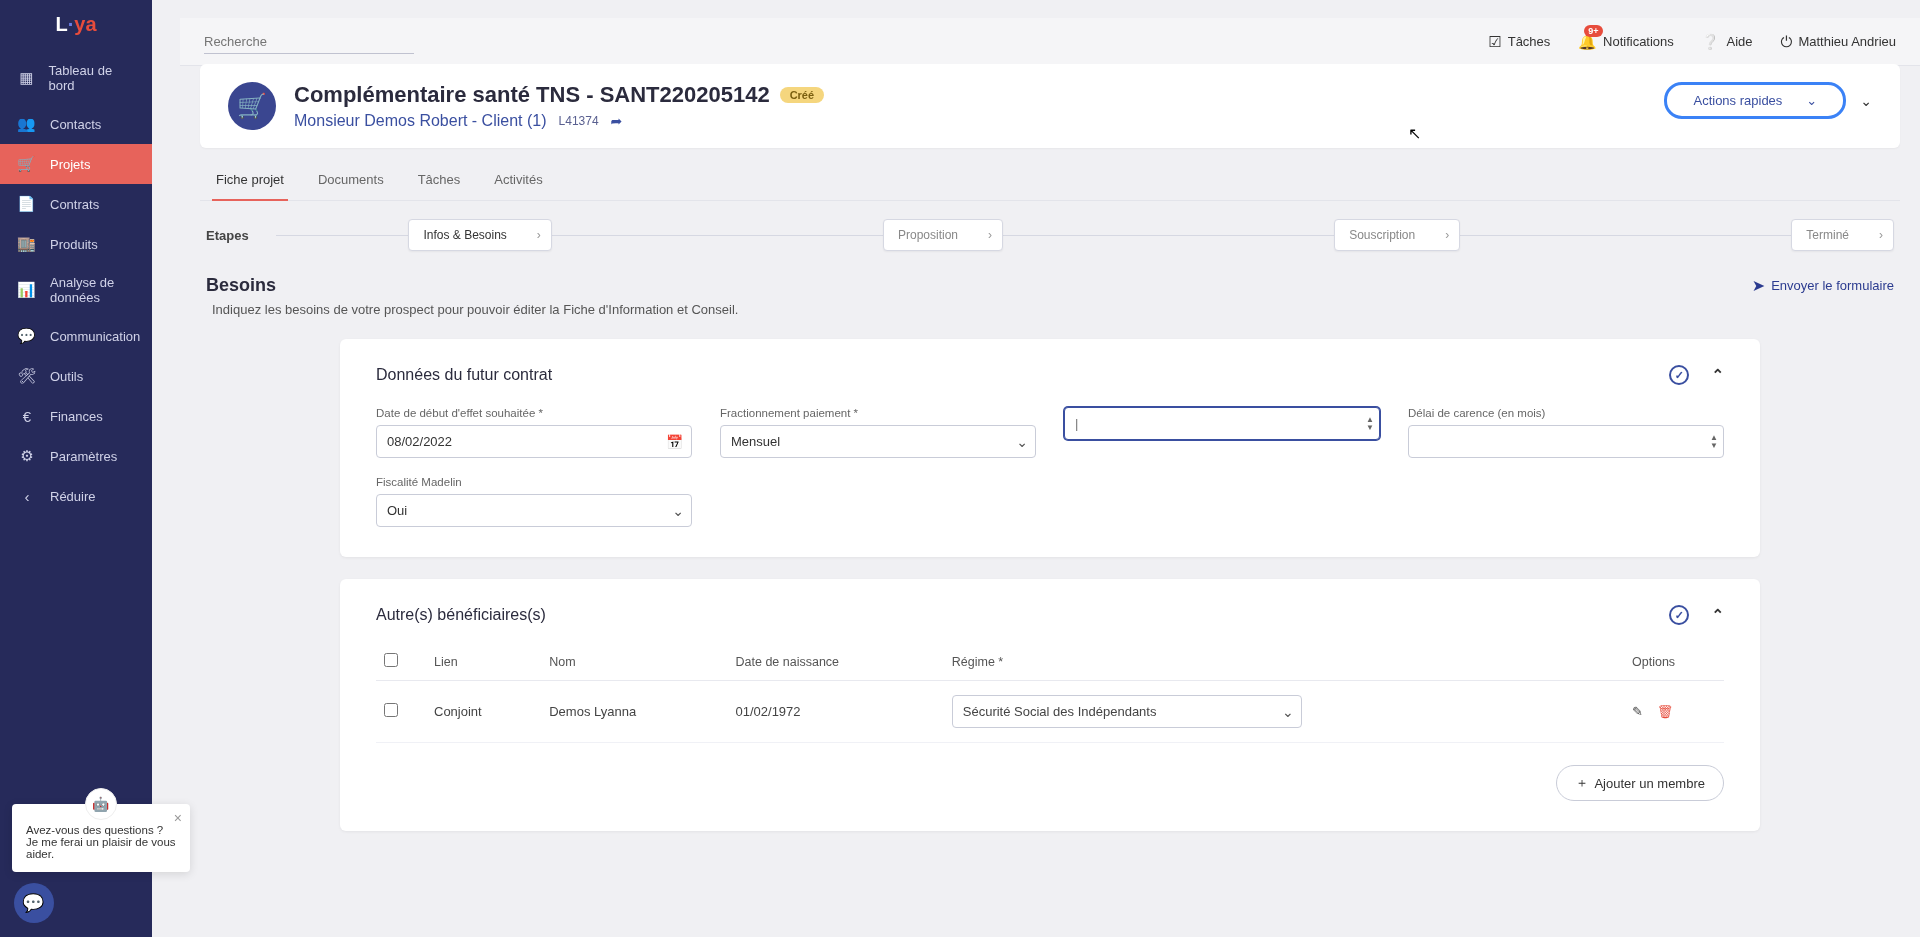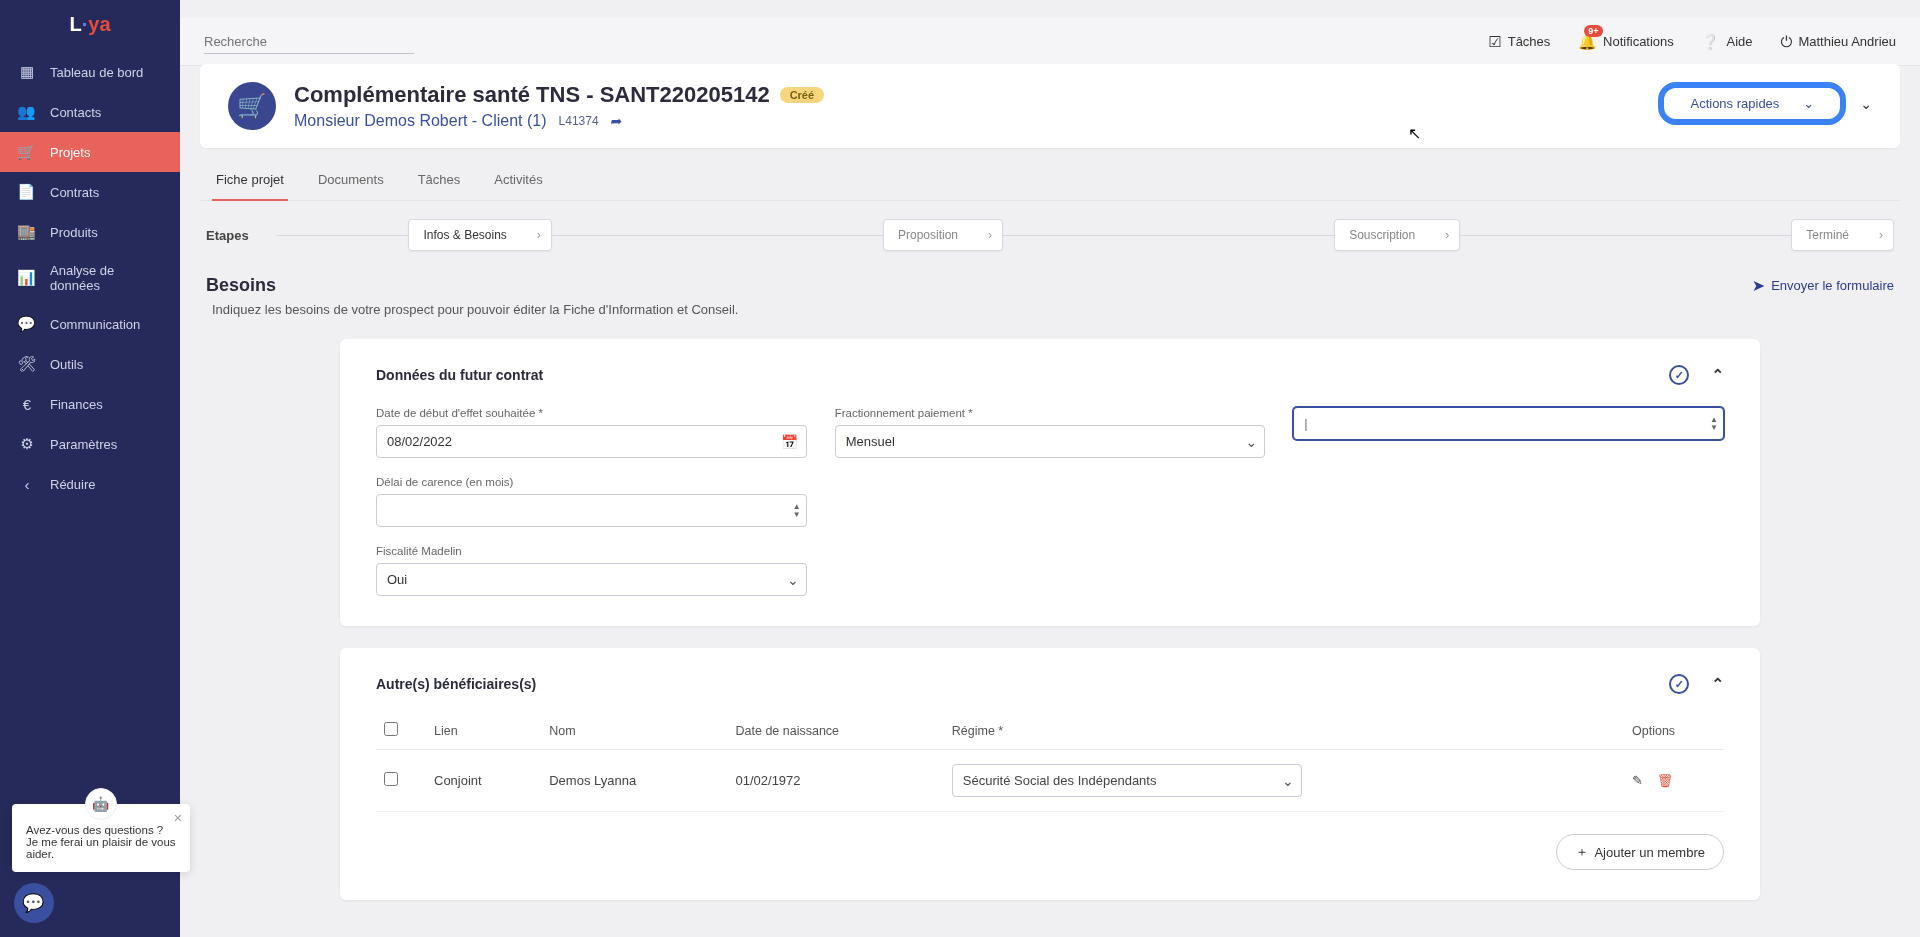--- a/index.html
+++ b/index.html
@@ -6,7 +6,7 @@
 body { font-family: -apple-system, BlinkMacSystemFont, 'Segoe UI', Arial, sans-serif; background: #f0f0f3; color: #333; font-size: 13px; width: 1920px; height: 937px; overflow: hidden; position: relative; }
 
 
-.sidebar { position: absolute; left: 0; top: 0; width: 180px; height: 100%; background: #262a5a; color: #fff; }
+.sidebar { position: absolute; left: 0; top: 0; width: 152px; height: 100%; background: #262a5a; color: #fff; }
 .logo { height: 48px; display: flex; align-items: center; justify-content: center; }
 .logo-text { font-size: 20px; font-weight: 600; }
 .logo-text .l { color: #fff; }

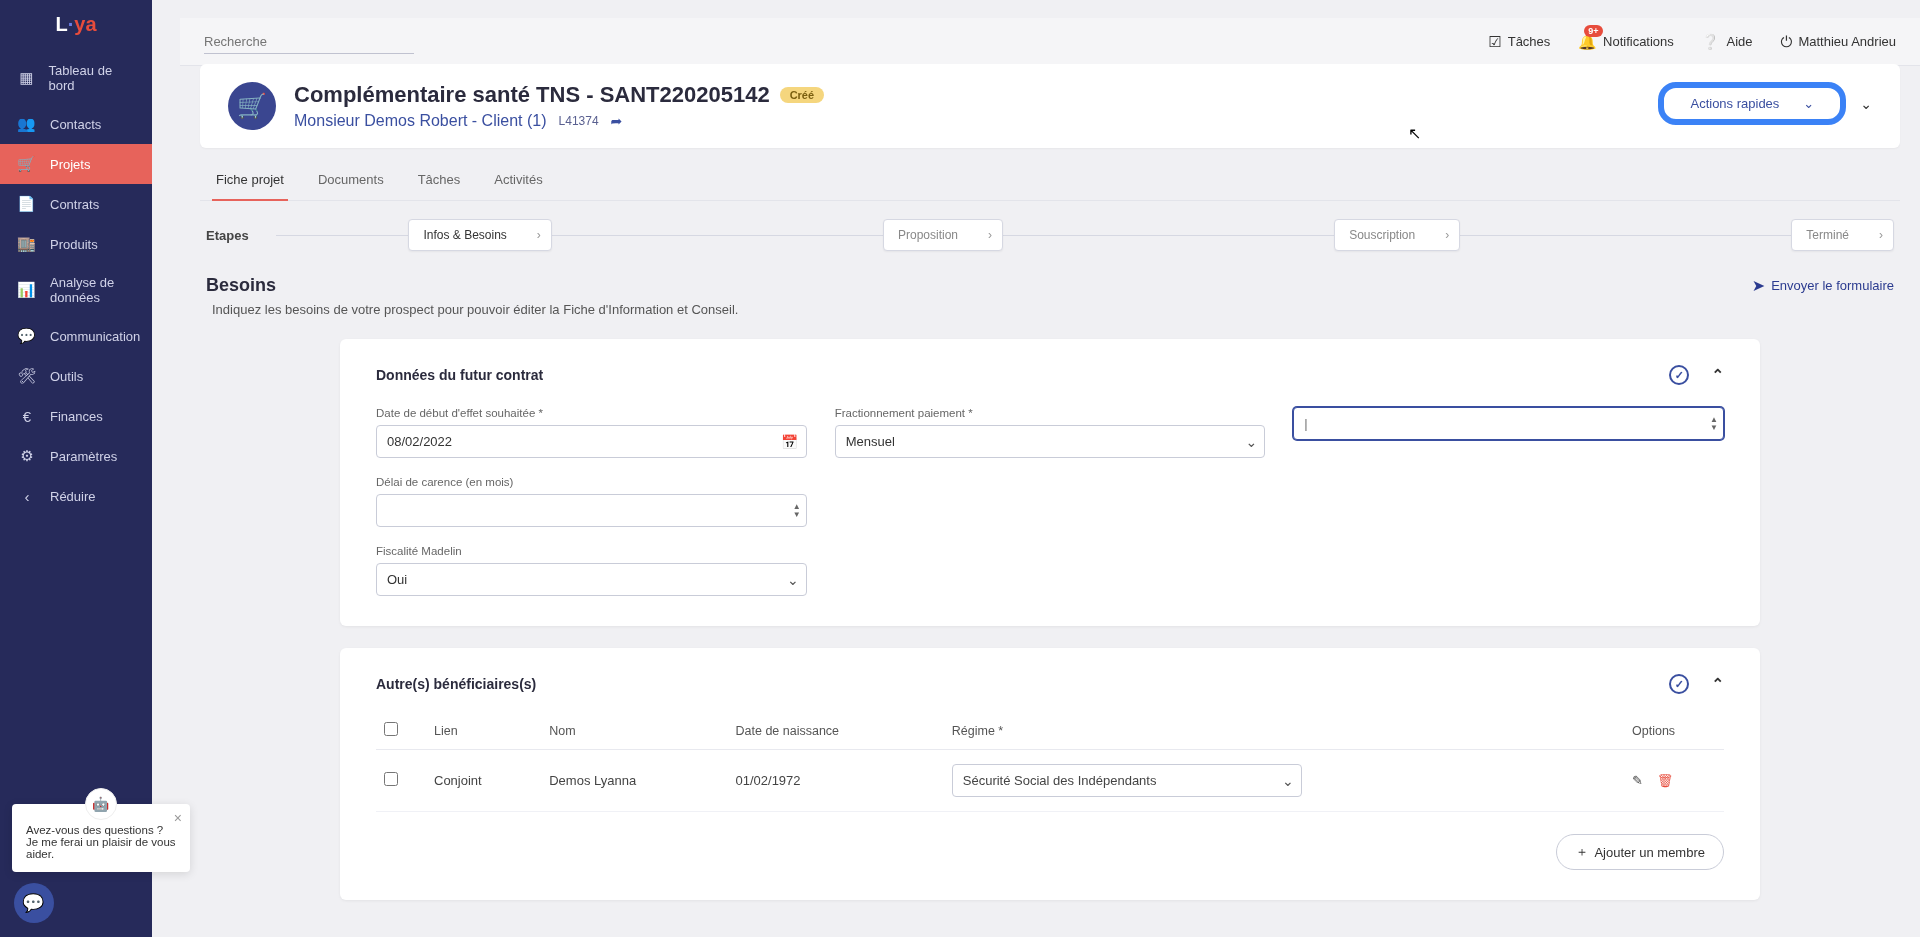--- a/index.html
+++ b/index.html
@@ -39,7 +39,7 @@
 .client-id { color: #5a6090; font-size: 12px; font-weight: 500; }
 .share-icon { color: #3a4fa0; font-size: 14px; cursor: pointer; }
 .header-actions { display: flex; align-items: center; gap: 14px; }
-.actions-btn { border: 6px solid #3b82f6; border-radius: 18px; padding: 8px 26px; color: #3a4fa0; font-size: 13px; background: #fff; cursor: pointer; display: flex; align-items: center; gap: 24px; }
+.actions-btn { border: 3px solid #3b82f6; border-radius: 18px; padding: 8px 26px; color: #3a4fa0; font-size: 13px; background: #fff; cursor: pointer; display: flex; align-items: center; gap: 24px; }
 .expand-actions { color: #333; font-size: 14px; cursor: pointer; }
 
 

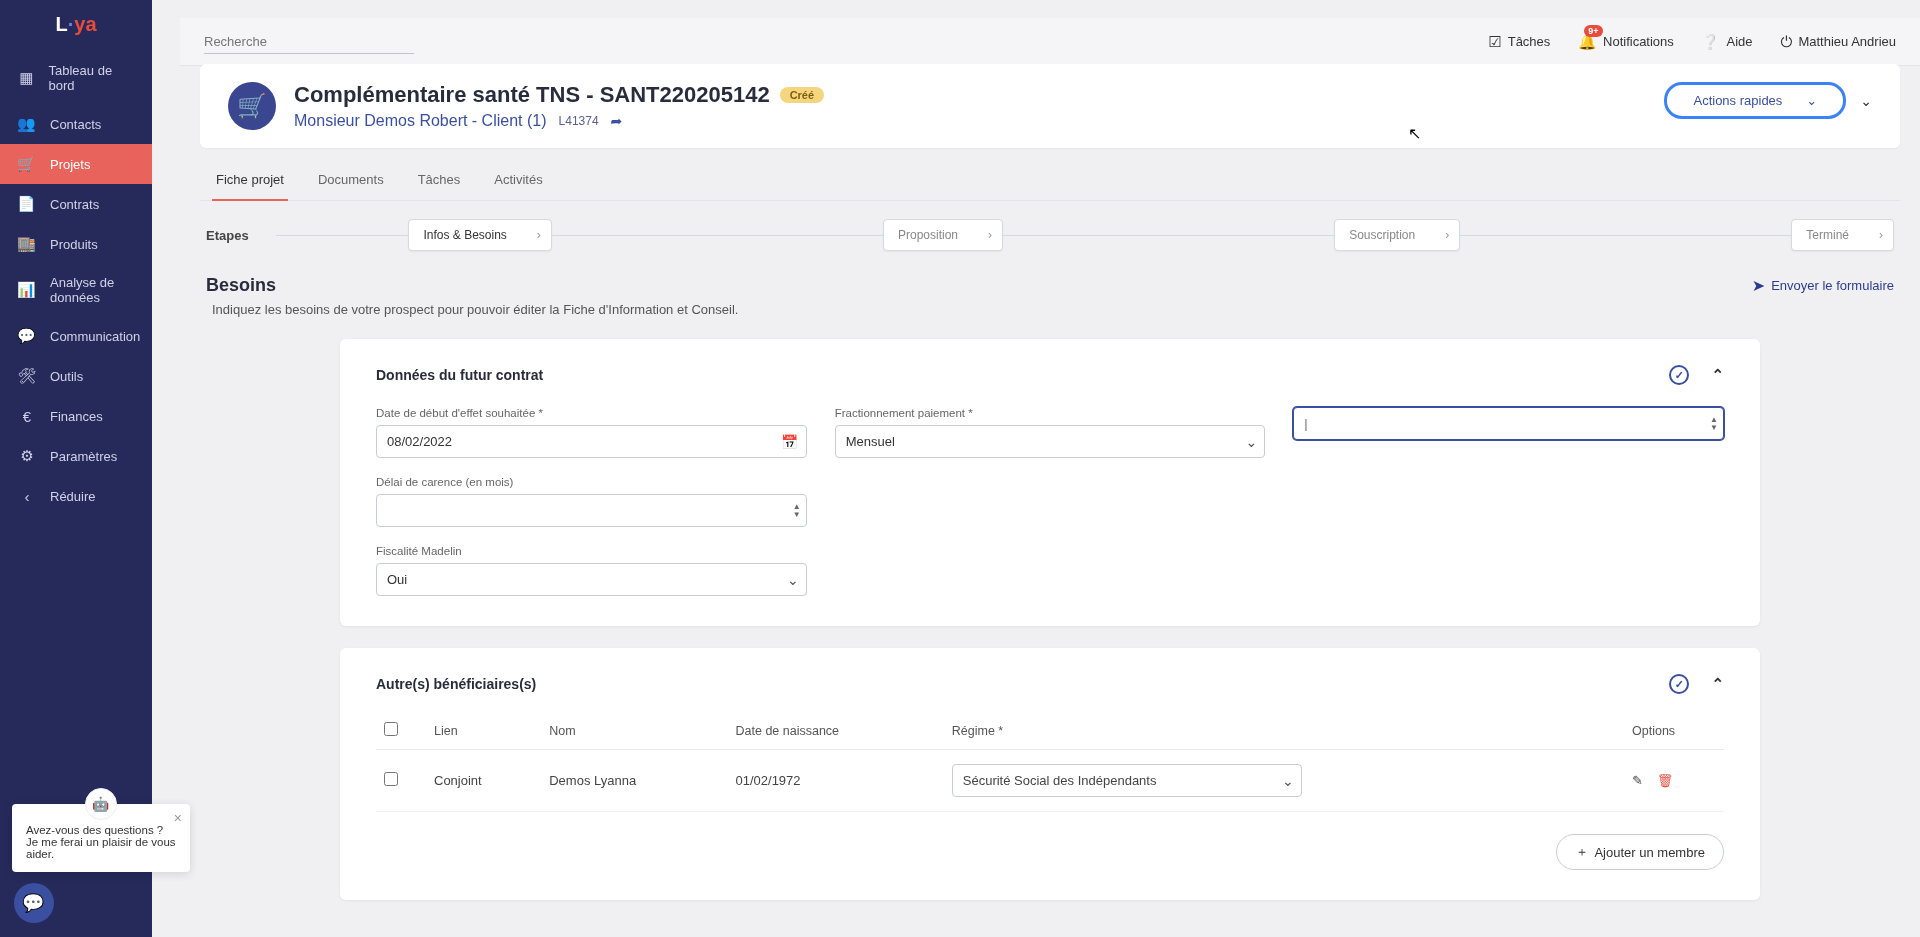--- a/index.html
+++ b/index.html
@@ -66,7 +66,7 @@
 
 .card { background: #fff; border-radius: 6px; box-shadow: 0 1px 3px rgba(0,0,0,0.06); margin: 22px 140px 0; padding: 26px 36px 30px; }
 .card-head { display: flex; align-items: center; justify-content: space-between; }
-.card-title { font-size: 14px; font-weight: 700; color: #2b2b3d; }
+.card-title { font-size: 16px; font-weight: 400; color: #2b2b3d; }
 .card-head-icons { display: flex; align-items: center; gap: 22px; color: #333; }
 .check-circle { width: 20px; height: 20px; border: 2px solid #3a4fa0; border-radius: 50%; display: inline-flex; align-items: center; justify-content: center; color: #3a4fa0; font-size: 11px; font-weight: bold; }
 

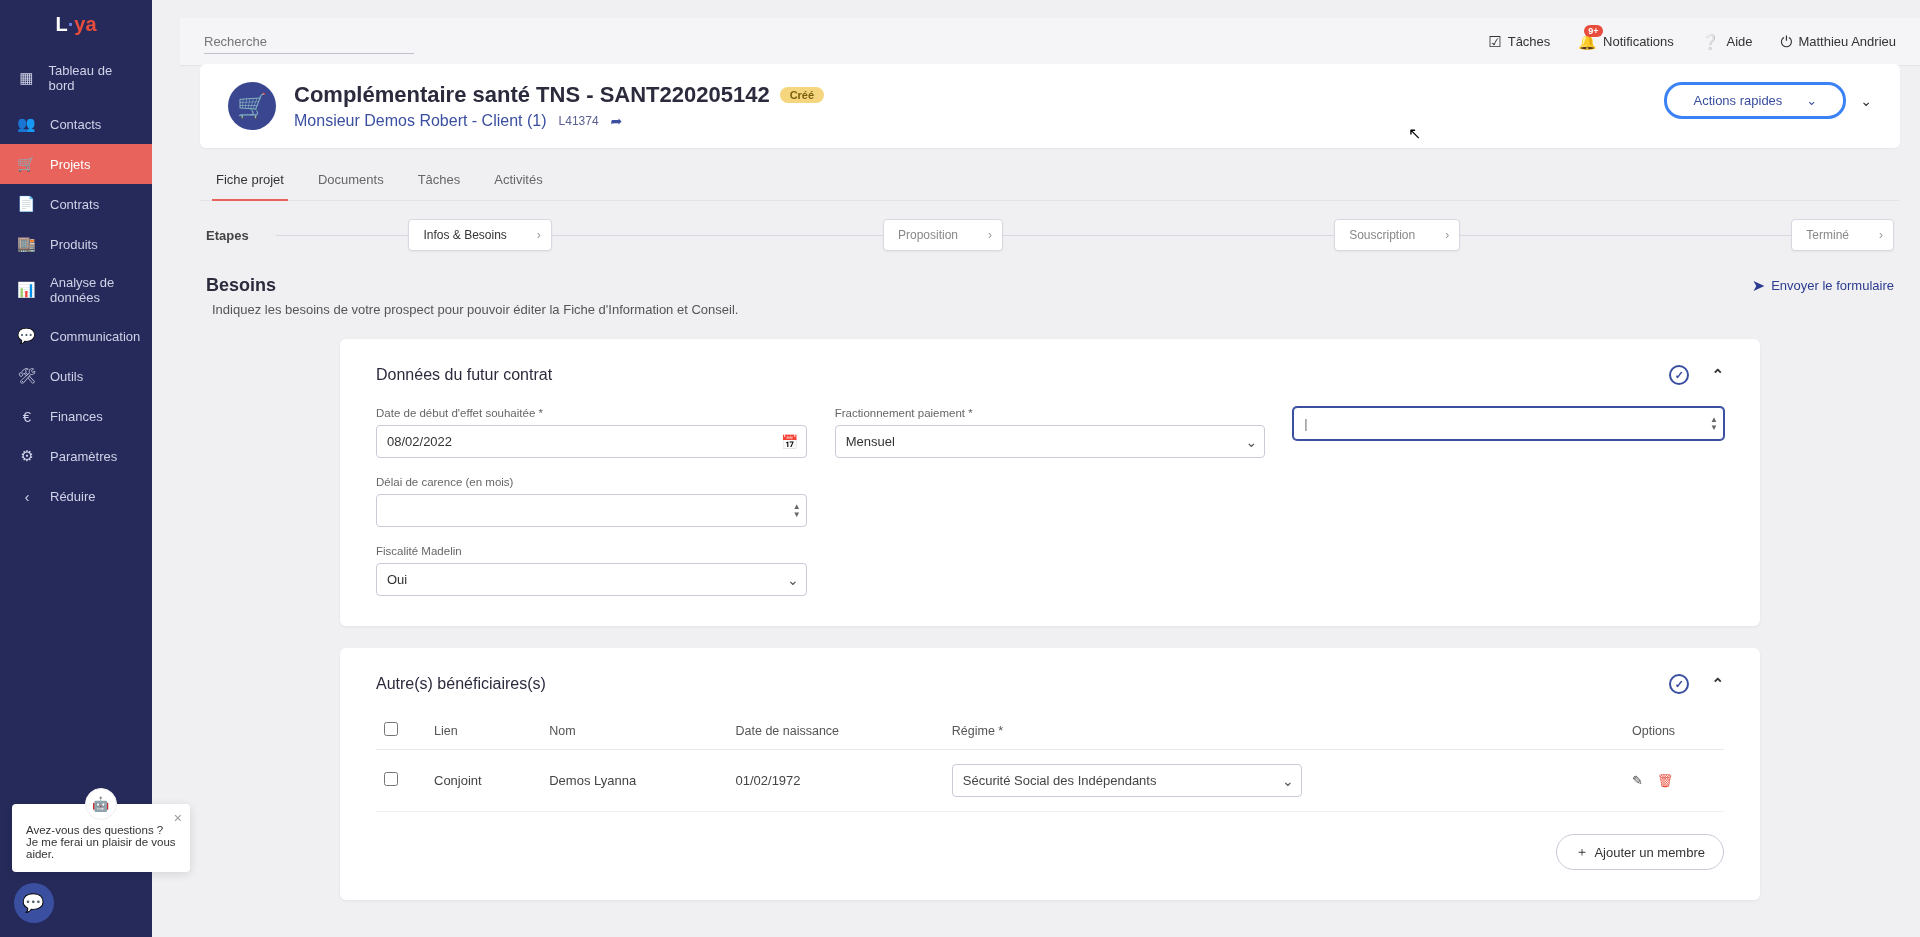--- a/index.html
+++ b/index.html
@@ -70,7 +70,7 @@
 .card-head-icons { display: flex; align-items: center; gap: 22px; color: #333; }
 .check-circle { width: 20px; height: 20px; border: 2px solid #3a4fa0; border-radius: 50%; display: inline-flex; align-items: center; justify-content: center; color: #3a4fa0; font-size: 11px; font-weight: bold; }
 
-.form-grid { display: grid; grid-template-columns: 1fr 1fr 1fr; gap: 18px 28px; margin-top: 22px; }
+.form-grid { display: grid; grid-template-columns: 1fr 1fr 1fr 1fr; gap: 18px 28px; margin-top: 22px; }
 .form-field { display: flex; flex-direction: column; }
 .field-label { font-size: 11.5px; color: #666; margin-bottom: 6px; }
 .field-input-wrap { position: relative; }

